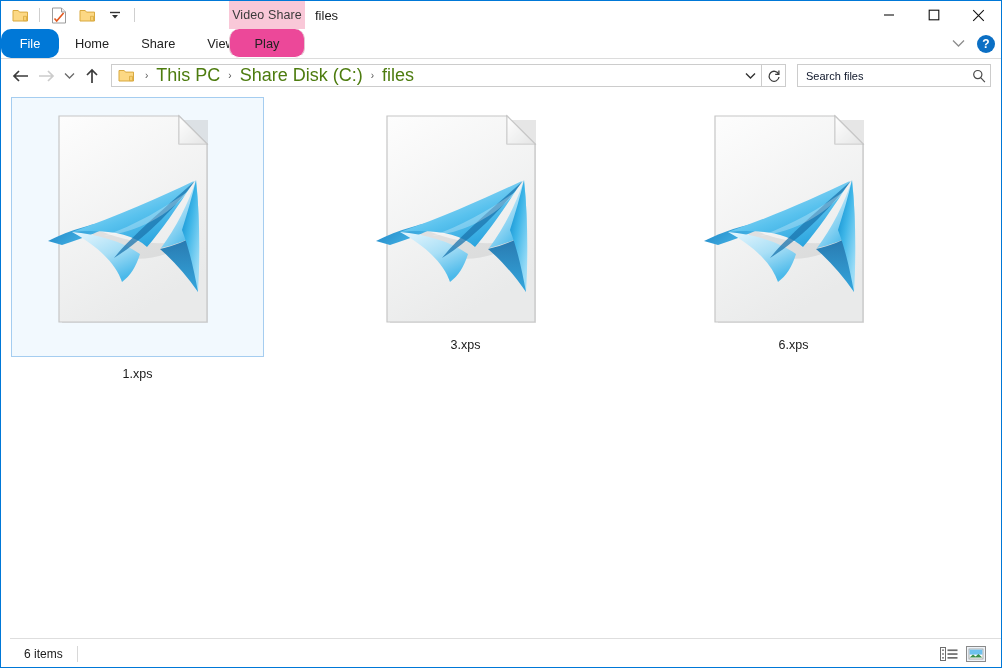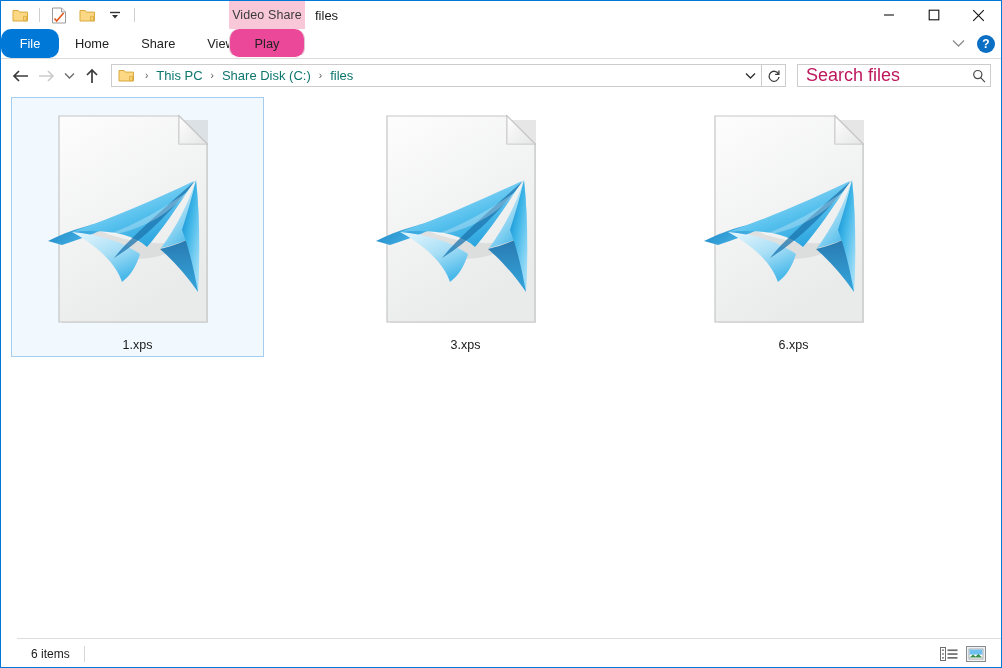--- a/index.html
+++ b/index.html
@@ -203,8 +203,8 @@
     align-items: center;
   }
   .crumb {
-    font-size: 13px;
-    color: #0f766e;
+    font-size: 18px;
+    color: #4d7c0f;
     padding: 0 3px;
     white-space: nowrap;
   }

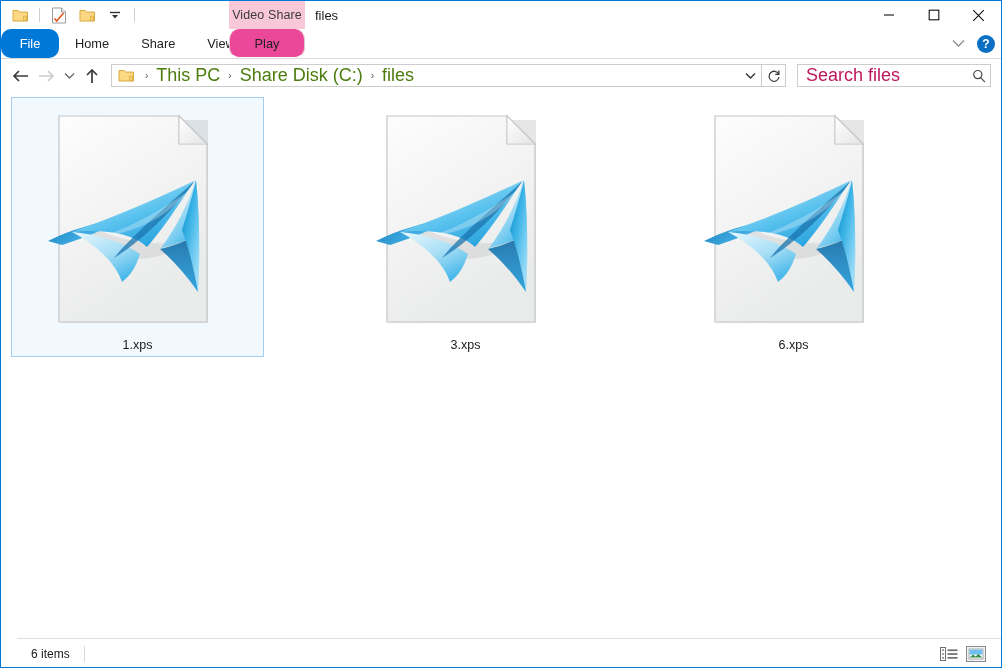--- a/index.html
+++ b/index.html
@@ -247,8 +247,8 @@
   }
   .search-ph {
     flex: 1;
-    font-size: 18px;
-    color: #be185d;
+    font-size: 11px;
+    color: #0f172a;
     padding-left: 8px;
     white-space: nowrap;
   }

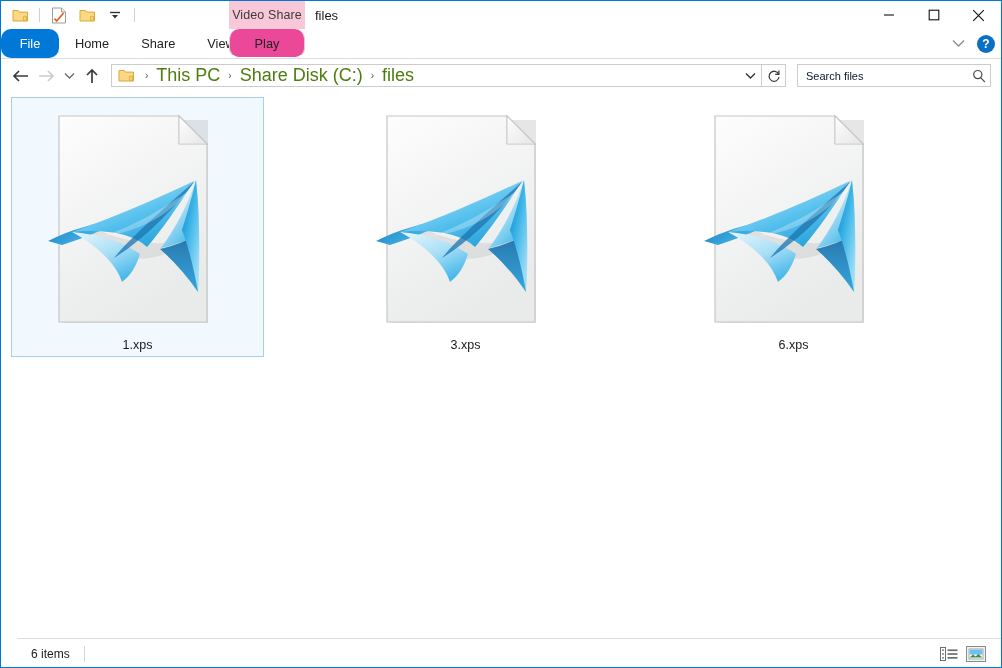--- a/index.html
+++ b/index.html
@@ -286,6 +286,7 @@
   .tile.selected {
     border: 1px solid #a5cdf0;
     background: #f2f9fe;
+    gap: 29px;
   }
   .thumb {
     width: 180px;

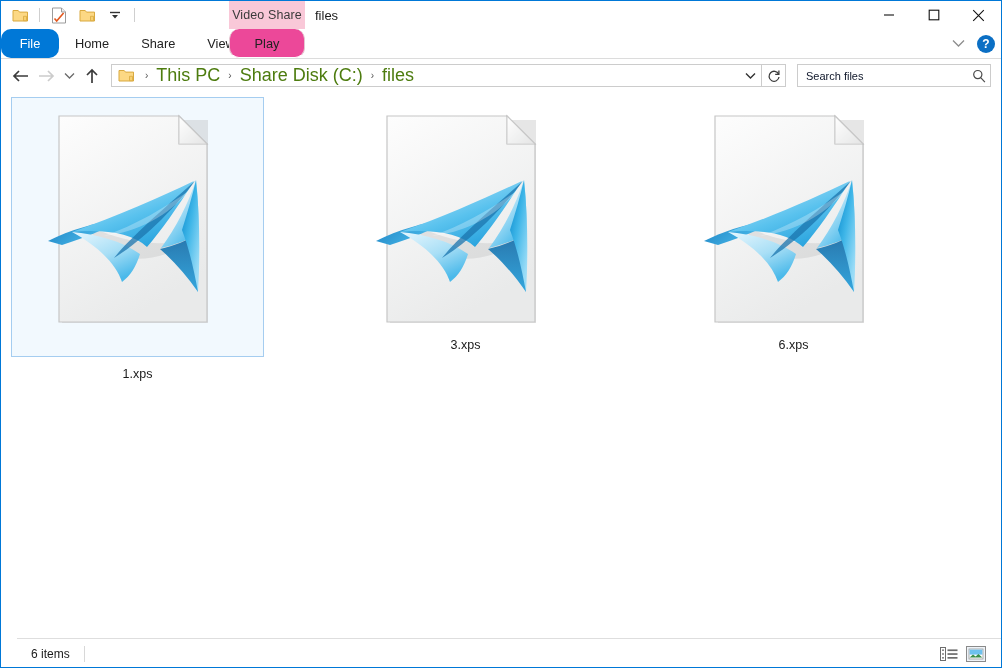--- a/index.html
+++ b/index.html
@@ -305,7 +305,7 @@
   
   .statusbar {
     position: absolute;
-    left: 16px;
+    left: 9px;
     right: 0;
     bottom: 0;
     height: 29px;

